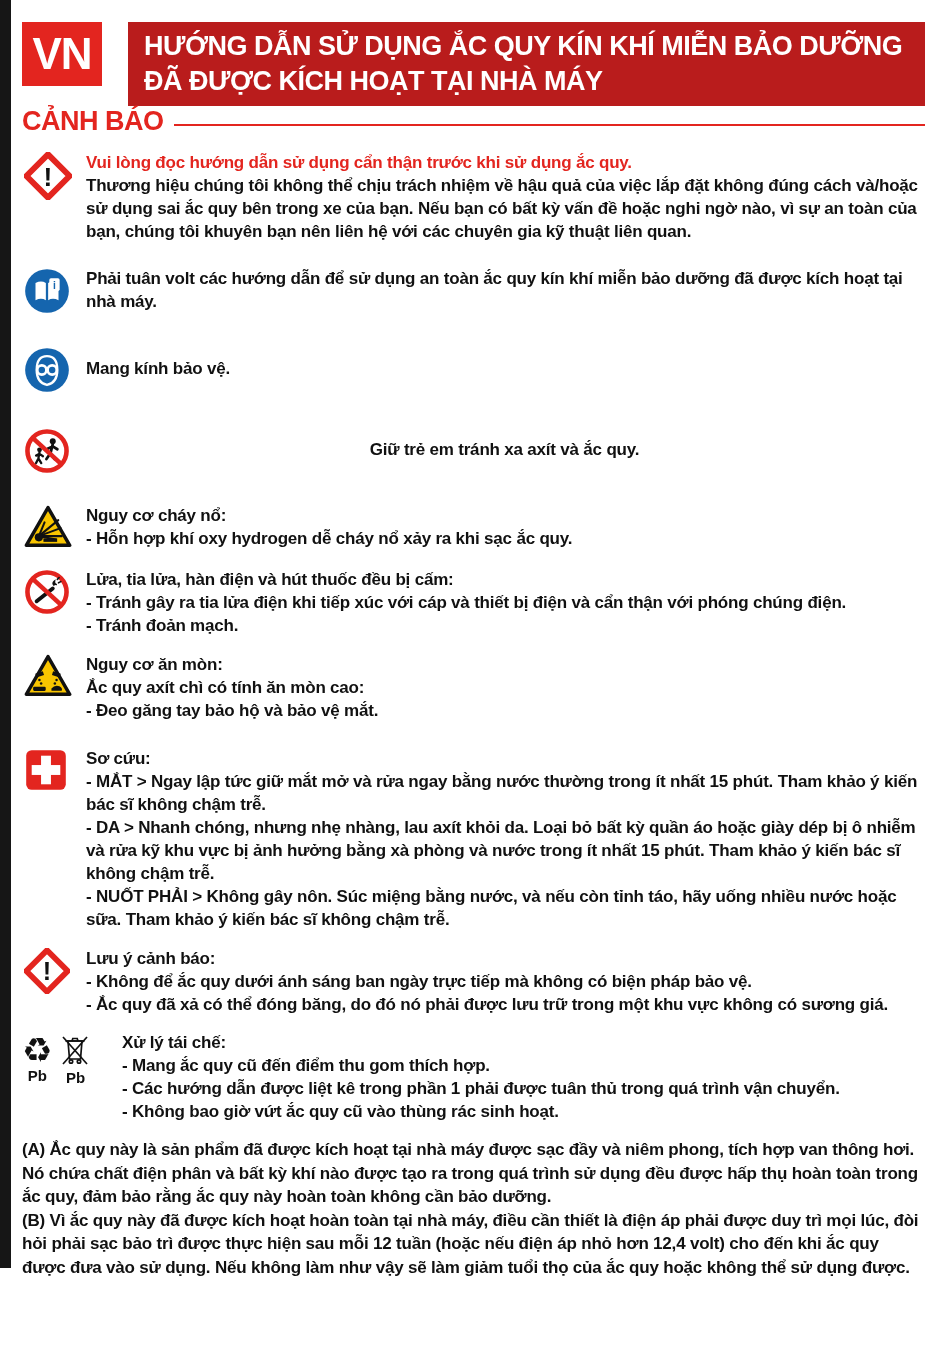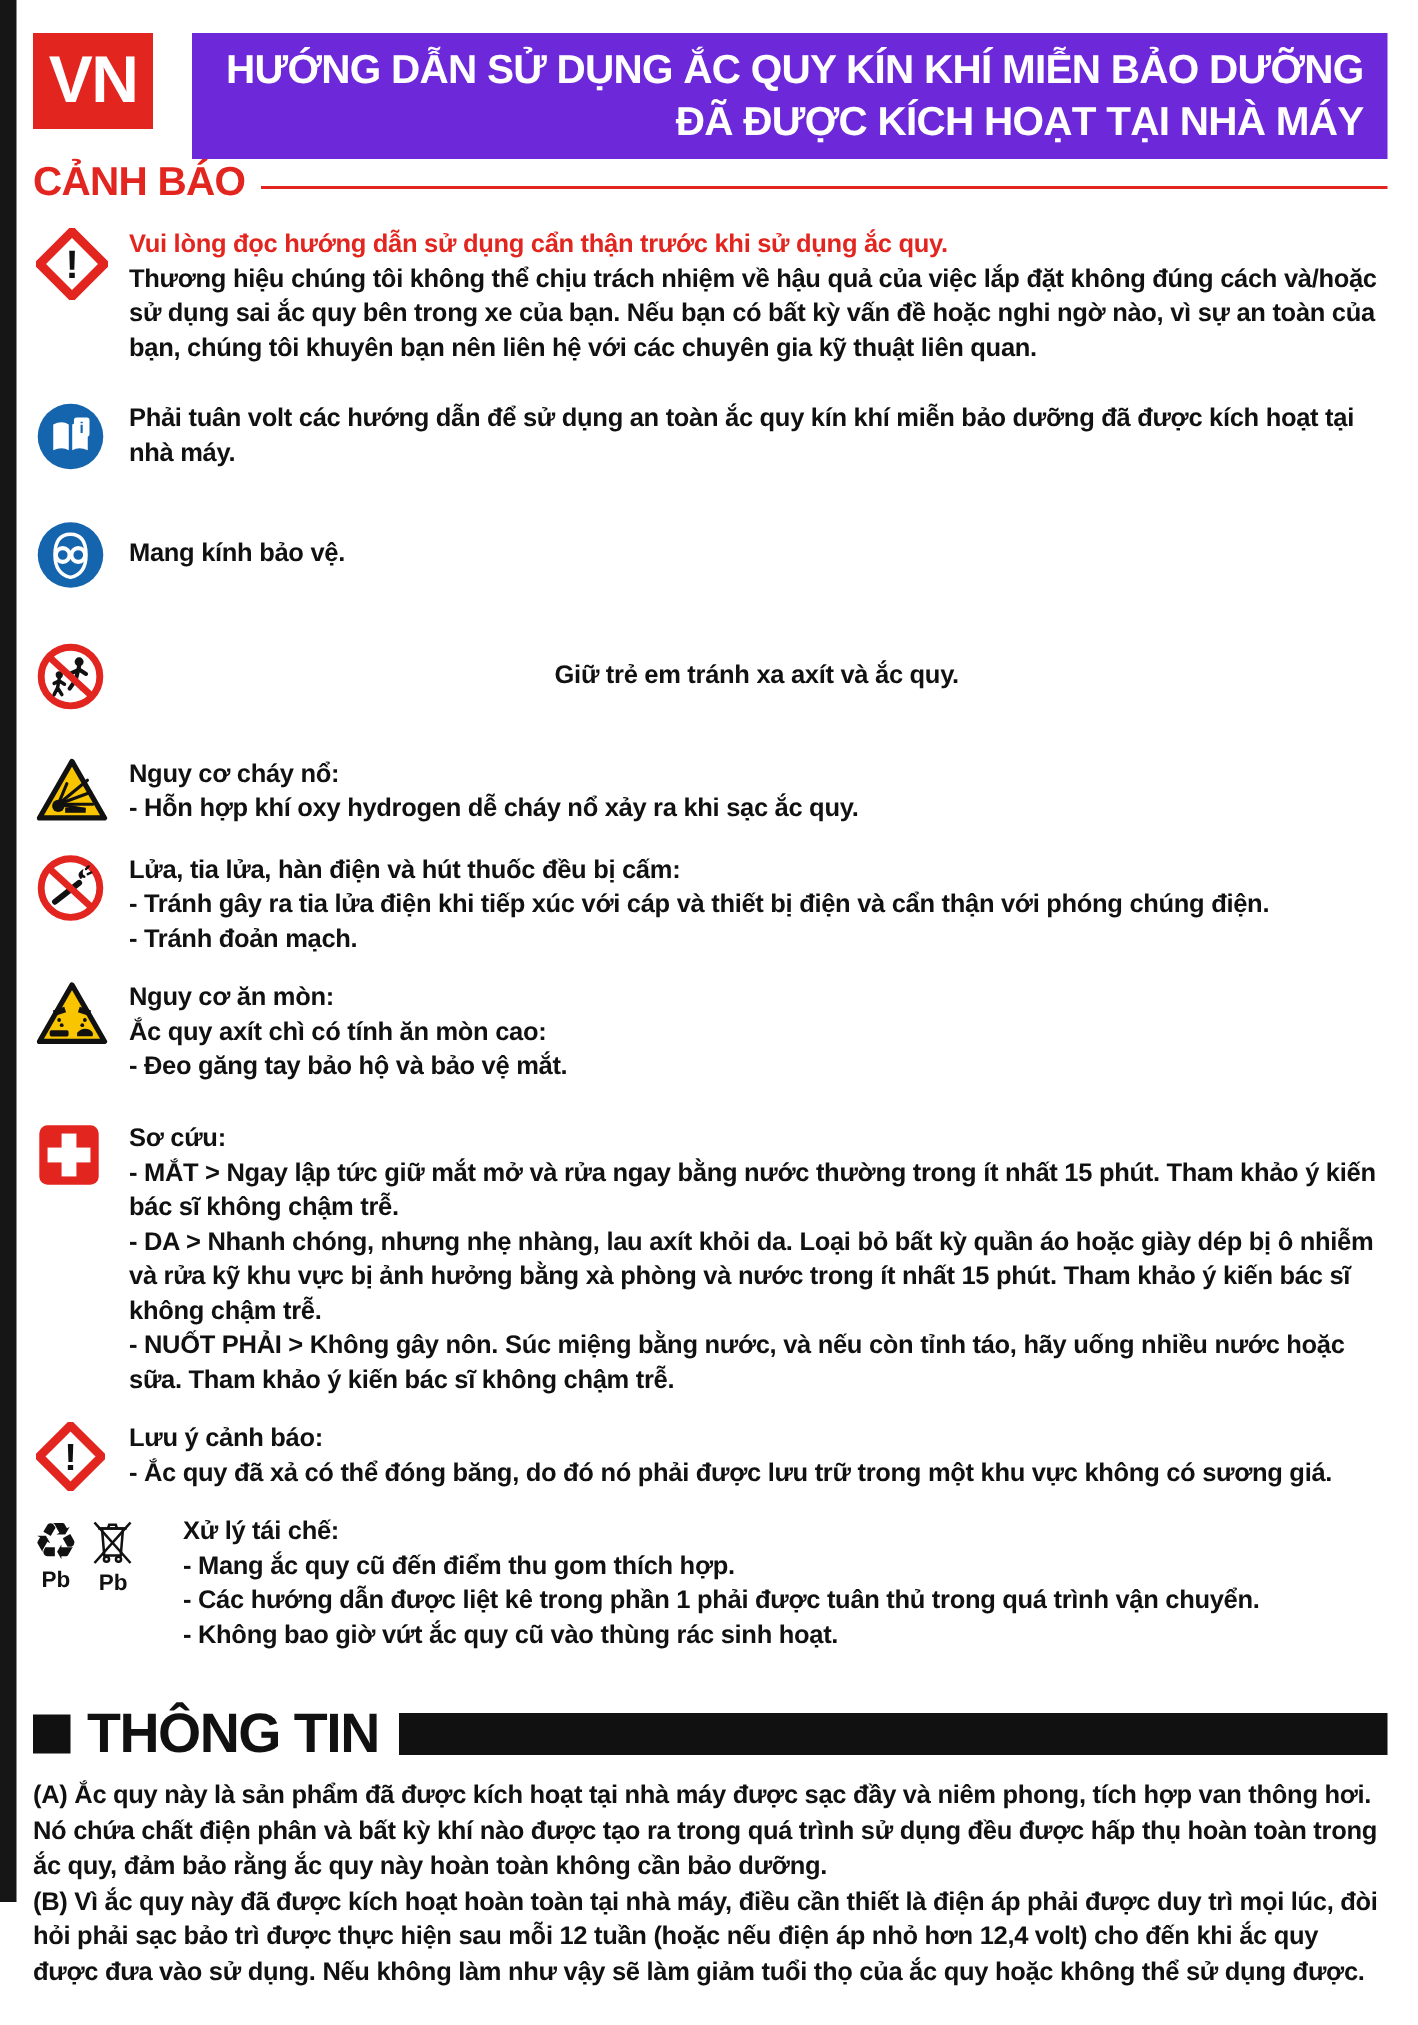--- a/index.html
+++ b/index.html
@@ -14,7 +14,7 @@
   .header{display:flex;gap:26px;margin-top:22px;}
   .vn-badge{width:80px;height:64px;background:#E3251F;color:#fff;display:flex;align-items:center;justify-content:center;
     font-size:44px;font-weight:bold;letter-spacing:-1px;}
-  .title-box{flex:1;background:#6d28d9;color:#fff;padding:7px 16px;display:flex;flex-direction:column;justify-content:center;align-items:flex-end;}
+  .title-box{flex:1;background:#b91c1c;color:#fff;padding:7px 16px;display:flex;flex-direction:column;justify-content:center;}
   .title-box div{font-size:27px;font-weight:bold;line-height:35px;letter-spacing:-0.5px;}
 
   

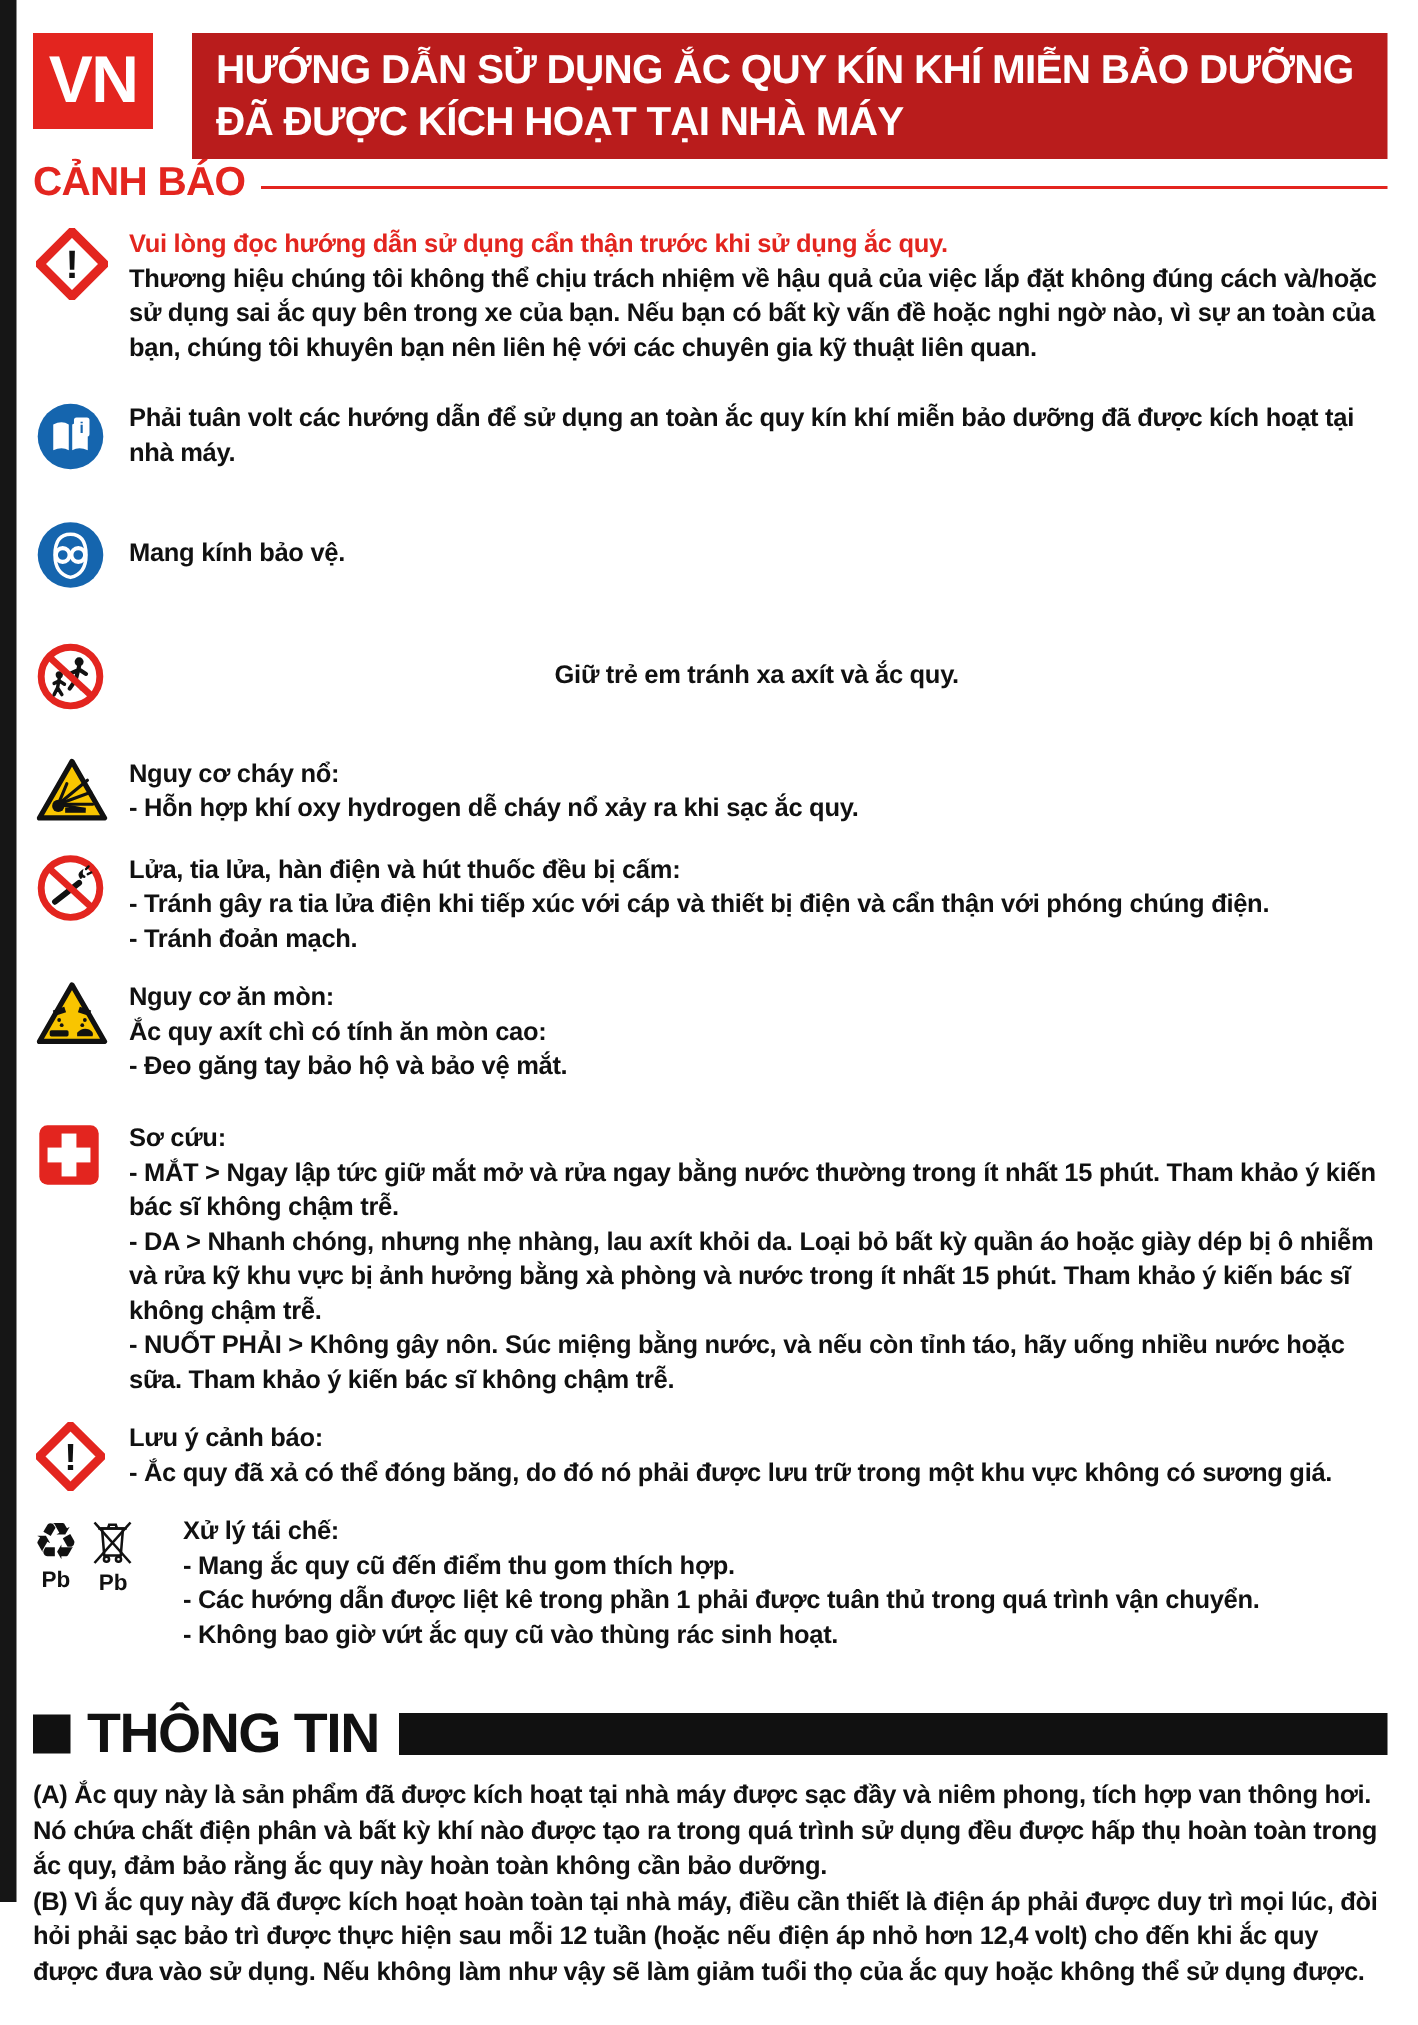--- a/index.html
+++ b/index.html
@@ -213,6 +213,7 @@
     </div>
     <div class="txt">
       <div class="t">Lưu ý cảnh báo:</div>
+      <div class="t">- Không để ắc quy dưới ánh sáng ban ngày trực tiếp mà không có biện pháp bảo vệ.</div>
       <div class="t">- Ắc quy đã xả có thể đóng băng, do đó nó phải được lưu trữ trong một khu vực không có sương giá.</div>
     </div>
   </div>

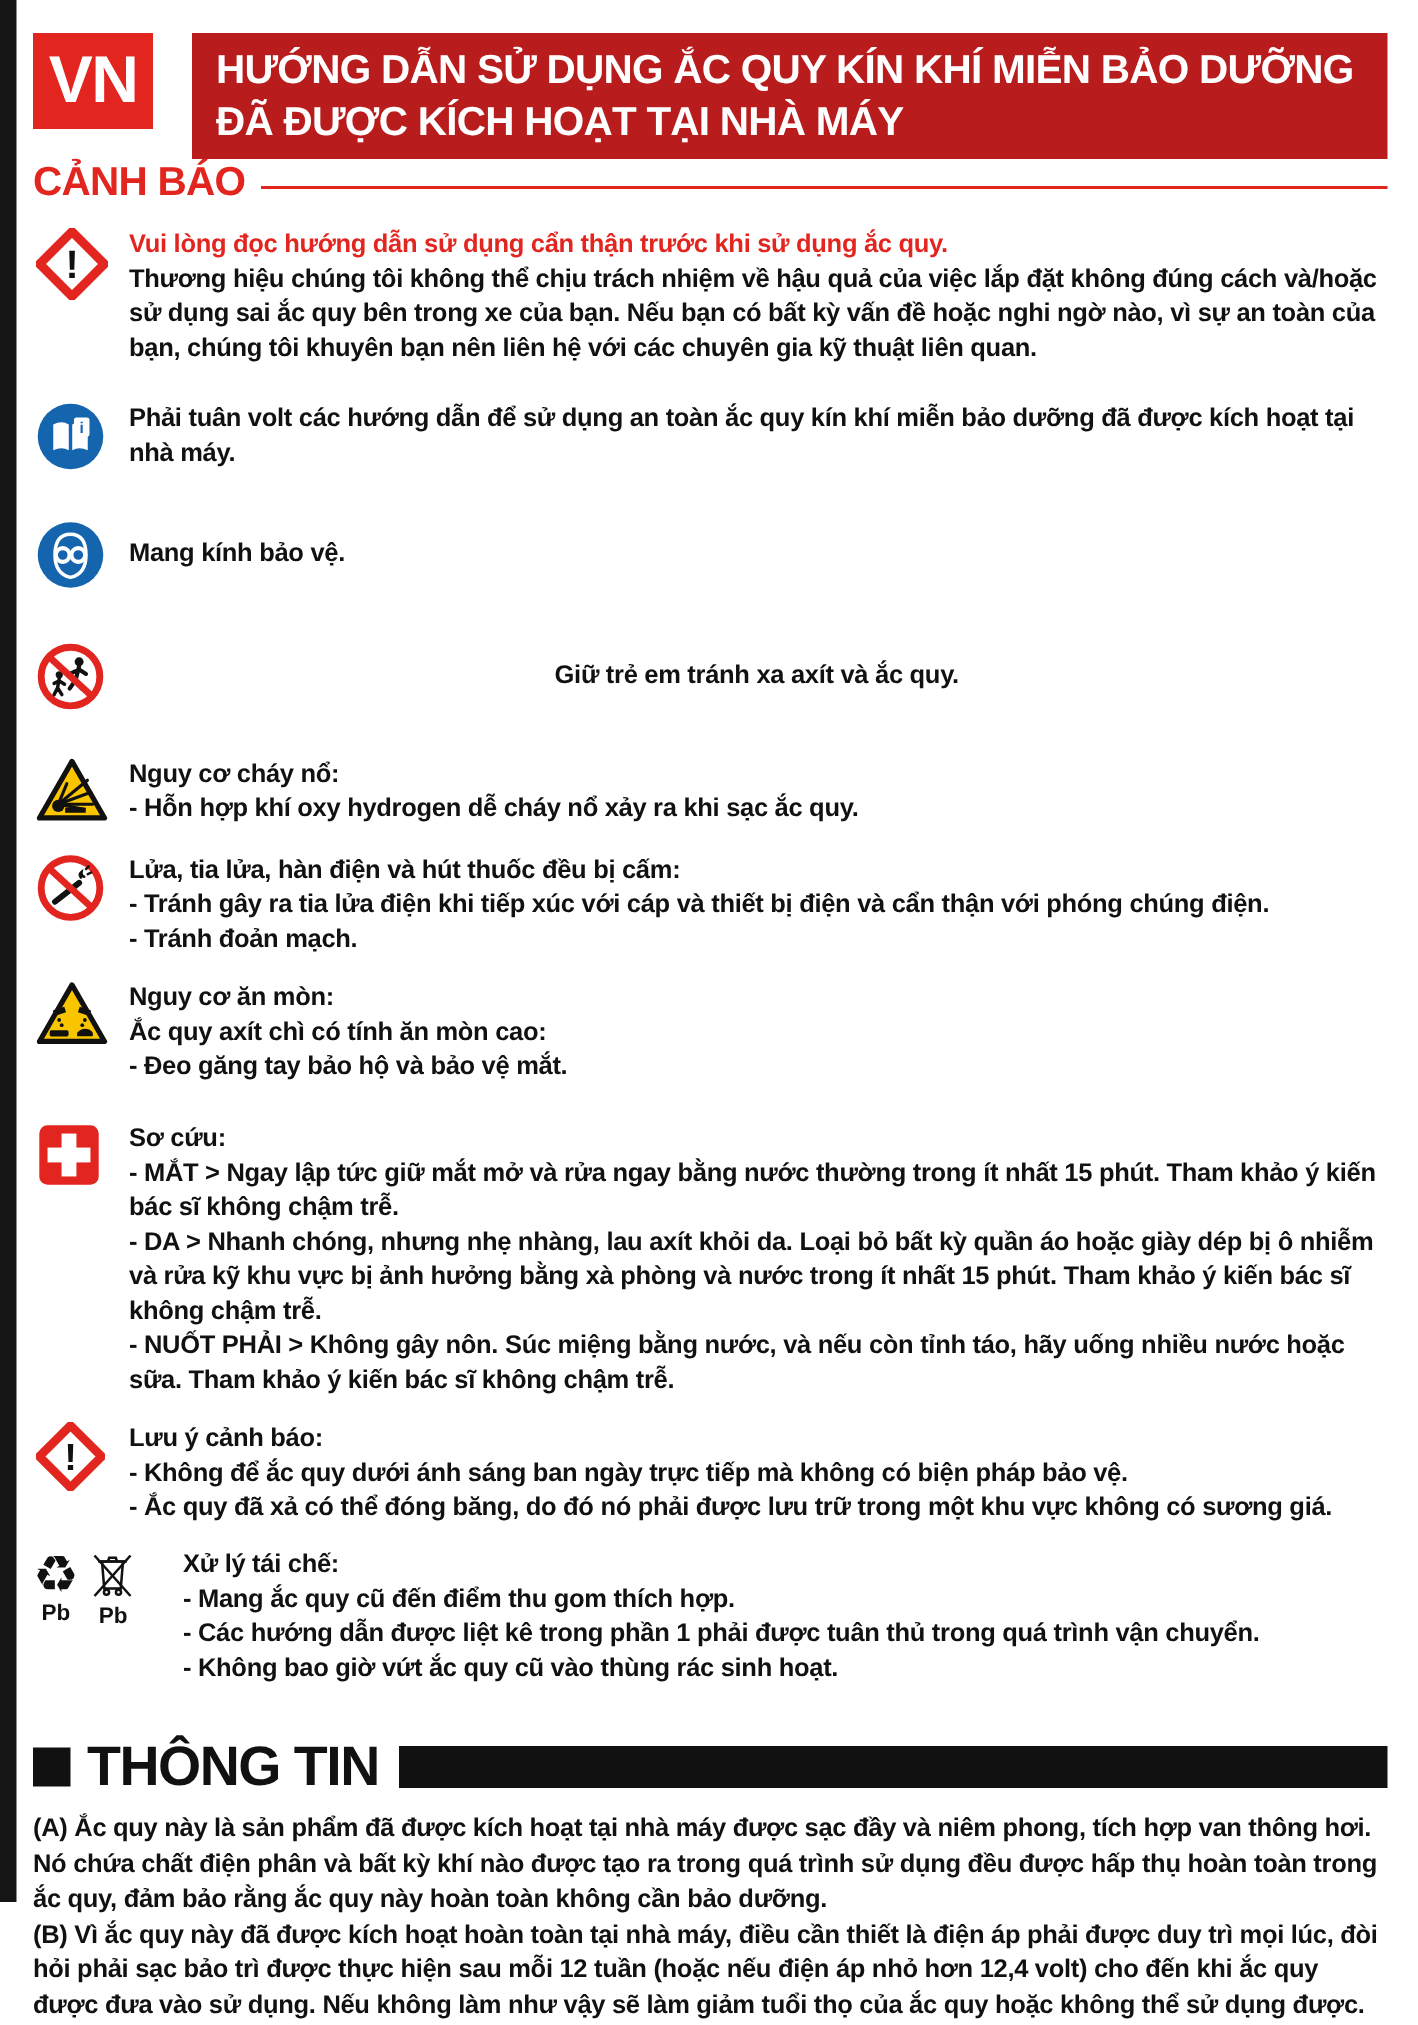--- a/index.html
+++ b/index.html
@@ -247,11 +247,6 @@
     </div>
   </div>
 
-  <div class="section-header">
-    <div class="sq"></div>
-    <div class="section-title">THÔNG TIN</div>
-    <div class="hbar"></div>
-  </div>
   <div class="section-body">
     <p class="para">(A) Ắc quy này là sản phẩm đã được kích hoạt tại nhà máy được sạc đầy và niêm phong, tích hợp van thông hơi. Nó chứa chất điện phân và bất kỳ khí nào được tạo ra trong quá trình sử dụng đều được hấp thụ hoàn toàn trong ắc quy, đảm bảo rằng ắc quy này hoàn toàn không cần bảo dưỡng.</p>
     <p class="para">(B) Vì ắc quy này đã được kích hoạt hoàn toàn tại nhà máy, điều cần thiết là điện áp phải được duy trì mọi lúc, đòi hỏi phải sạc bảo trì được thực hiện sau mỗi 12 tuần (hoặc nếu điện áp nhỏ hơn 12,4 volt) cho đến khi ắc quy được đưa vào sử dụng. Nếu không làm như vậy sẽ làm giảm tuổi thọ của ắc quy hoặc không thể sử dụng được.</p>

